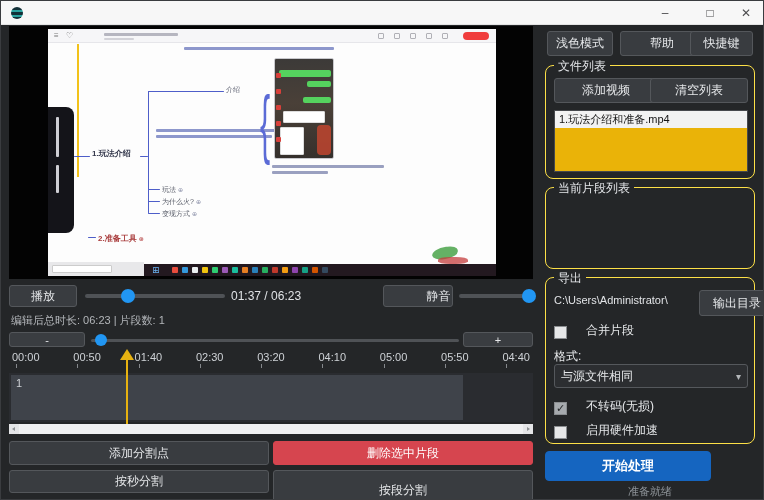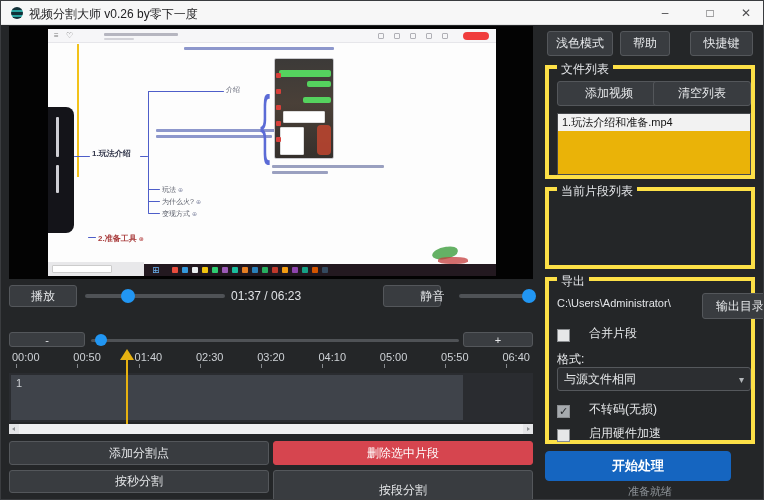--- a/index.html
+++ b/index.html
@@ -132,7 +132,6 @@
 
   <div class="abs titlebar">
     <div class="abs appicon"></div>
-    <div class="abs apptitle">视频分割大师 v0.26 by零下一度</div>
     <div class="abs winbtn" style="left:645px">–</div>
     <div class="abs winbtn" style="left:690px">□</div>
     <div class="abs winbtn" style="left:726px">✕</div>

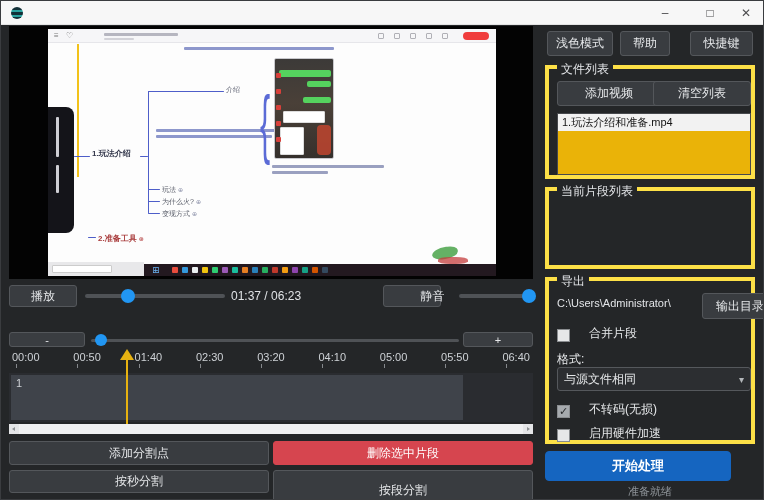--- a/index.html
+++ b/index.html
@@ -101,7 +101,7 @@
 
   
   .b-light{left:546px;top:30px;width:66px;height:25px;}
-  .b-help{left:619px;top:30px;width:50px;height:25px;}
+  .b-help{left:619px;top:30px;width:84px;height:25px;}
   .b-keys{left:689px;top:30px;width:63px;height:25px;}
   .g-files{left:544px;top:64px;width:210px;height:114px;}
   .b-addvid{left:8px;top:12px;width:104px;height:25px;}

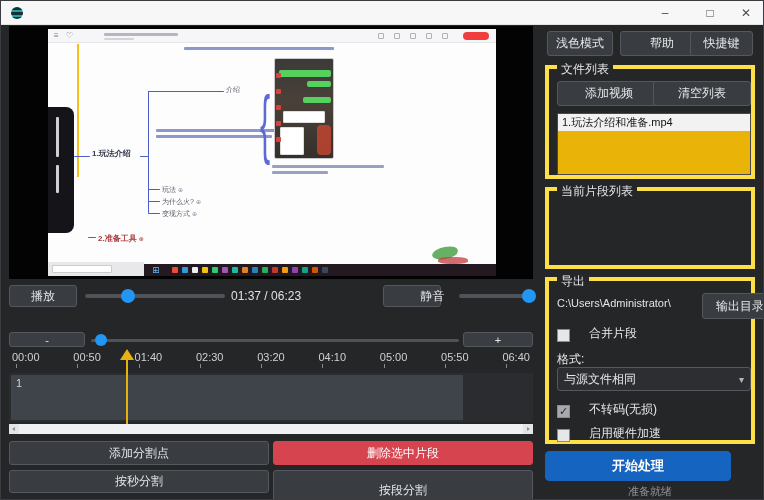--- a/index.html
+++ b/index.html
@@ -56,7 +56,7 @@
   .slider{cursor:default;}
   .slider .track{position:absolute;left:0;right:0;height:4px;background:#4f5256;border-radius:2px;top:50%;margin-top:-2px;}
   .slider .handle{position:absolute;width:14px;height:14px;border-radius:50%;background:#2196f3;top:50%;margin-top:-7px;}
-  .legendbox{border:4px solid #fde047;border-radius:0;}
+  .legendbox{border:1px solid #fde047;border-radius:8px;}
   .legend{position:absolute;top:-8px;left:8px;background:#242628;padding:0 4px;font-size:12px;color:#e4e6e9;white-space:nowrap;}
   .cb{width:13px;height:13px;border:1px solid #8a8d90;background:#e6e7e8;display:inline-flex;align-items:center;justify-content:center;
     font-size:11px;color:#26282b;flex:0 0 auto;}

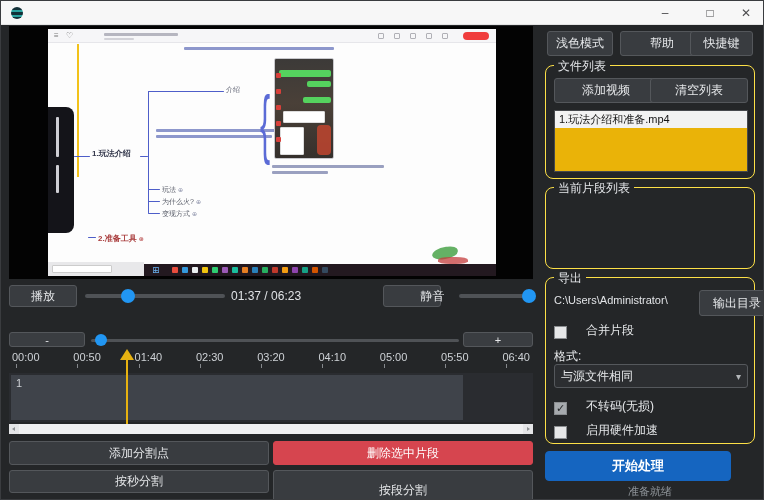--- a/index.html
+++ b/index.html
@@ -67,7 +67,7 @@
   .play{left:8px;top:284px;width:68px;height:22px;}
   .seek{left:84px;top:284px;width:140px;height:22px;}
   .time{left:230px;top:288px;font-size:12px;color:#e0e3e6;white-space:nowrap;}
-  .mute{left:382px;top:284px;width:58px;height:22px;padding-left:41px;}
+  .mute{left:382px;top:284px;width:70px;height:22px;padding-left:41px;}
   .vol{left:458px;top:284px;width:72px;height:22px;}
   .editinfo{left:10px;top:312px;font-size:11px;color:#b3b6ba;white-space:nowrap;}
 

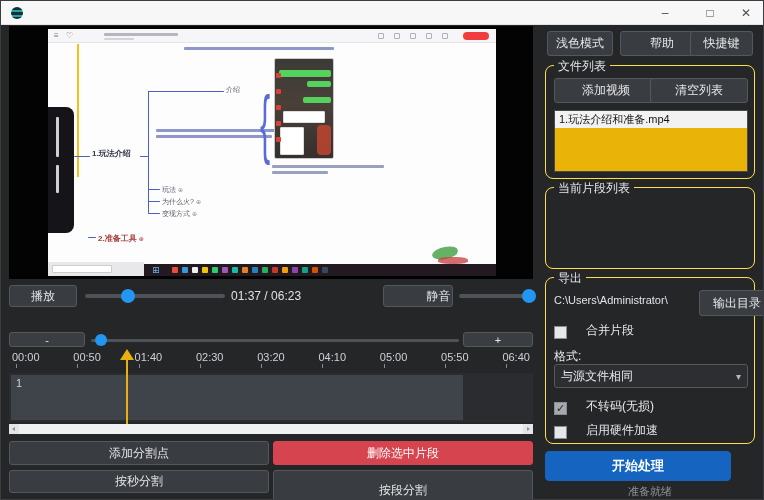--- a/index.html
+++ b/index.html
@@ -236,6 +236,7 @@
     <div class="handle" style="left:88%"></div>
   </div>
 
+  <div class="abs editinfo">编辑后总时长: 06:23 | 片段数: 1</div>
 
   <div class="abs dbtn zminus">-</div>
   <div class="abs slider zslider">

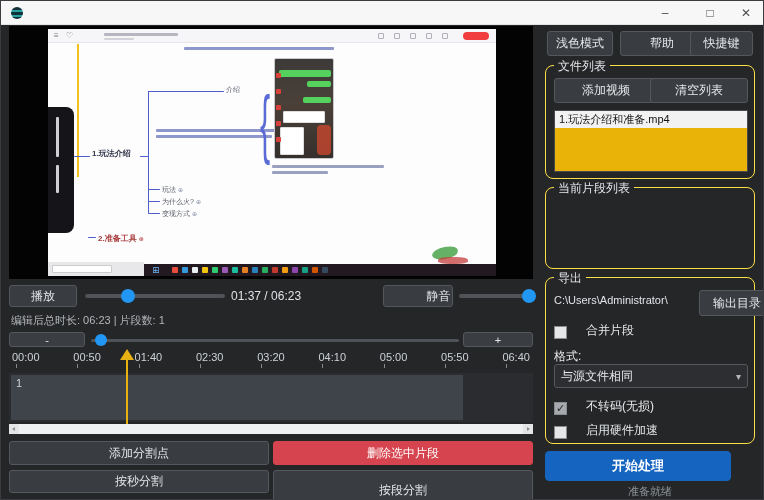--- a/index.html
+++ b/index.html
@@ -254,7 +254,7 @@
     <span class="tick">04:10</span>
     <span class="tick">05:00</span>
     <span class="tick">05:50</span>
-    <span class="tick">06:40</span>
+    <span class="tick">04:40</span>
   </div>
 
   <div class="abs segwrap">

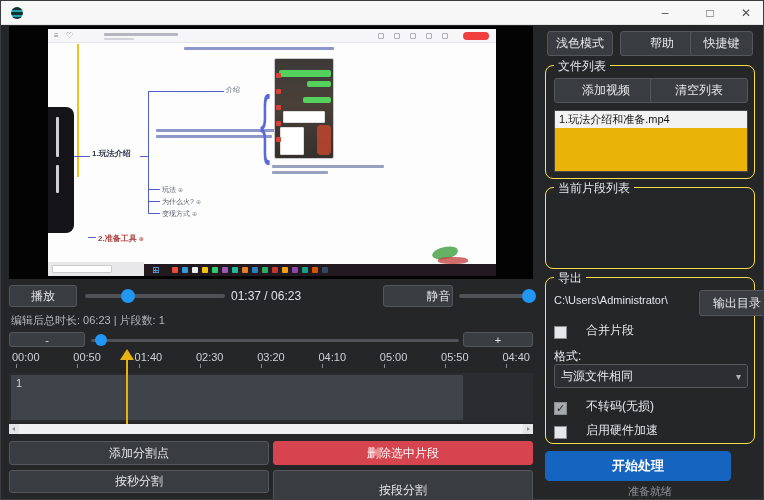--- a/index.html
+++ b/index.html
@@ -121,7 +121,7 @@
   .dropdown .chev{margin-left:auto;color:#b4b7ba;font-size:10px;}
   .cb-nt{left:8px;top:120px;}
   .cb-hw{left:8px;top:144px;}
-  .b-start{left:544px;top:450px;width:186px;height:30px;background:#1565c0;border:1px solid #1565c0;border-radius:4px;
+  .b-start{left:544px;top:450px;width:166px;height:30px;background:#1565c0;border:1px solid #1565c0;border-radius:4px;
     color:#fff;font-size:13px;font-weight:bold;display:flex;align-items:center;justify-content:center;cursor:default;}
   .status{left:544px;top:483px;width:210px;text-align:center;font-size:11px;color:#8e9398;}
 </style>

